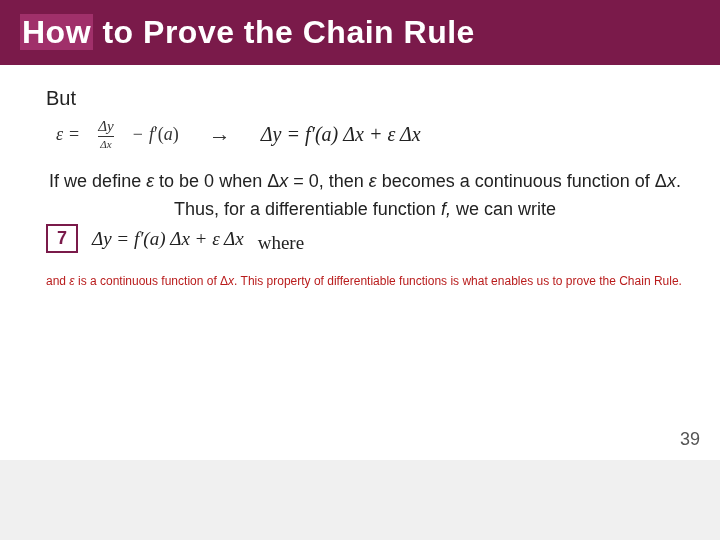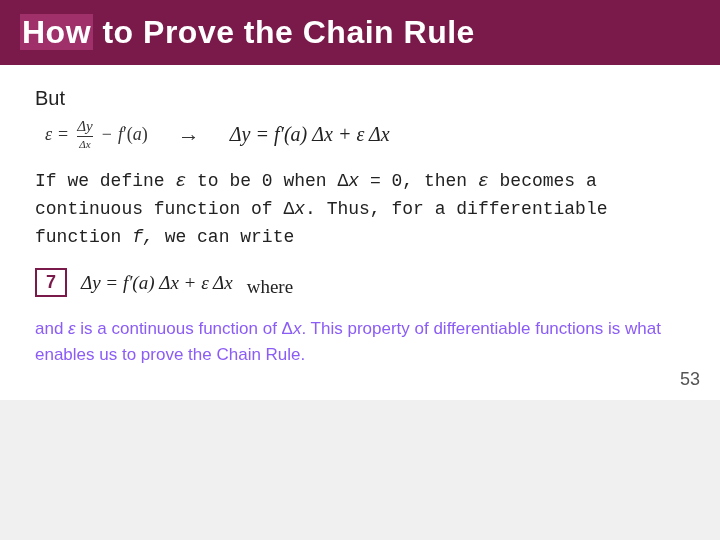--- a/index.html
+++ b/index.html
@@ -15,7 +15,7 @@
 
     .slide {
       width: 720px;
-      height: 400px;
+      height: 460px;
       background: #ffffff;
       position: relative;
       display: flex;

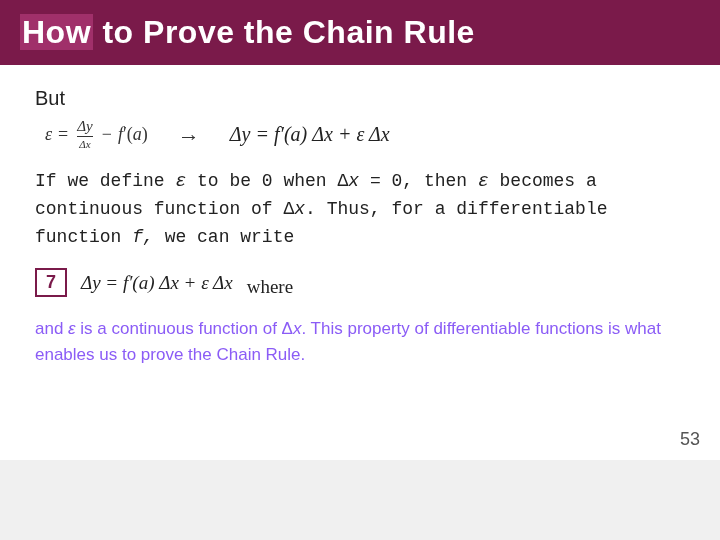--- a/index.html
+++ b/index.html
@@ -44,7 +44,7 @@
     }
 
     .content {
-      padding: 22px 36px 10px 35px;
+      padding: 22px 36px 10px 46px;
       flex: 1;
       display: flex;
       flex-direction: column;

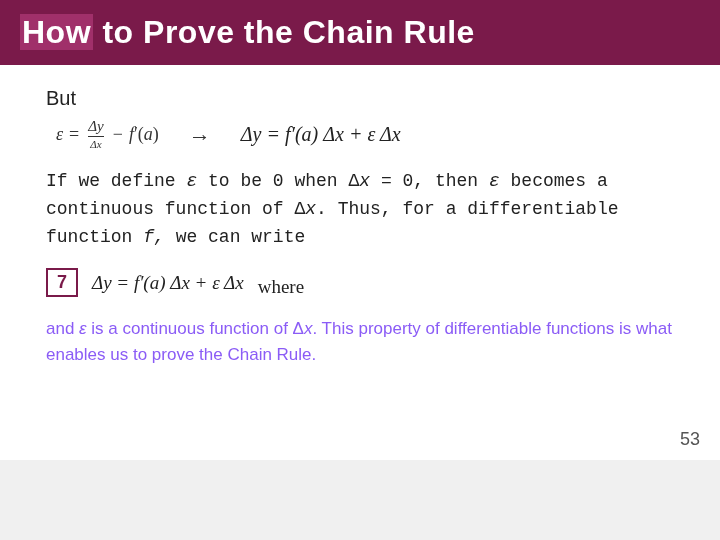--- a/index.html
+++ b/index.html
@@ -78,7 +78,7 @@
       display: inline-flex;
       flex-direction: column;
       align-items: center;
-      margin: 0 3px;
+      margin: 0 13px;
     }
 
     .frac .num {

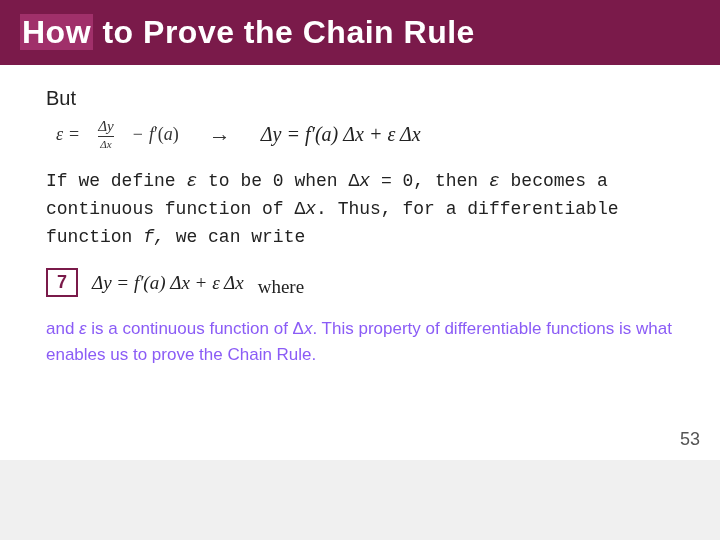--- a/index.html
+++ b/index.html
@@ -109,8 +109,9 @@
       font-size: 18px;
       line-height: 1.55;
       color: #222;
-      margin-bottom: 16px;
-      font-family: Liberation Mono, monospace;
+      margin-bottom: 0;
+      font-family: Liberation Sans, sans-serif;
+      text-align: center;
     }
 
     .equation-row {

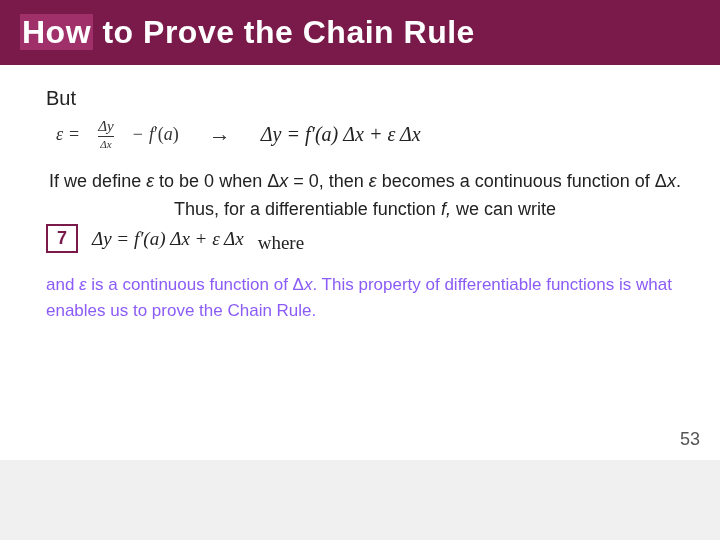--- a/index.html
+++ b/index.html
@@ -151,9 +151,9 @@
     }
 
     .last-para {
-      font-size: 17px;
+      font-size: 12px;
       line-height: 1.55;
-      color: #8b5cf6;
+      color: #b91c1c;
       font-family: Arial, sans-serif;
     }
 

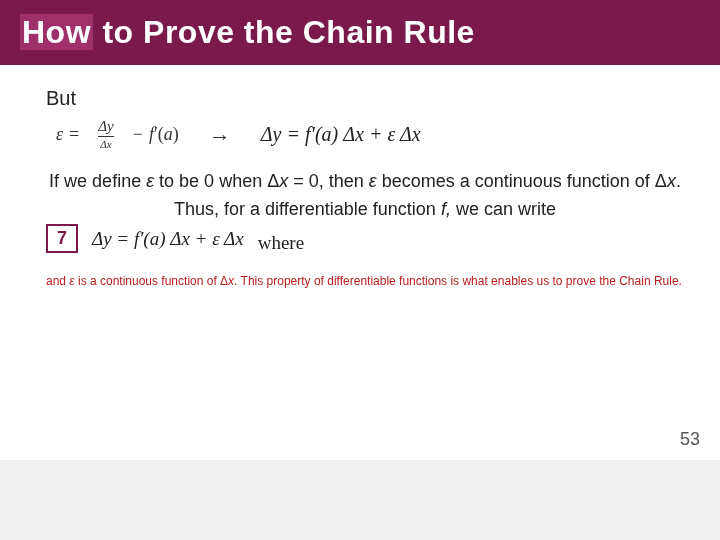--- a/index.html
+++ b/index.html
@@ -227,7 +227,7 @@
 
   </div>
 
-  <div class="slide-number">53</div>
+  <div class="slide-number">39</div>
 
 </div>
 

